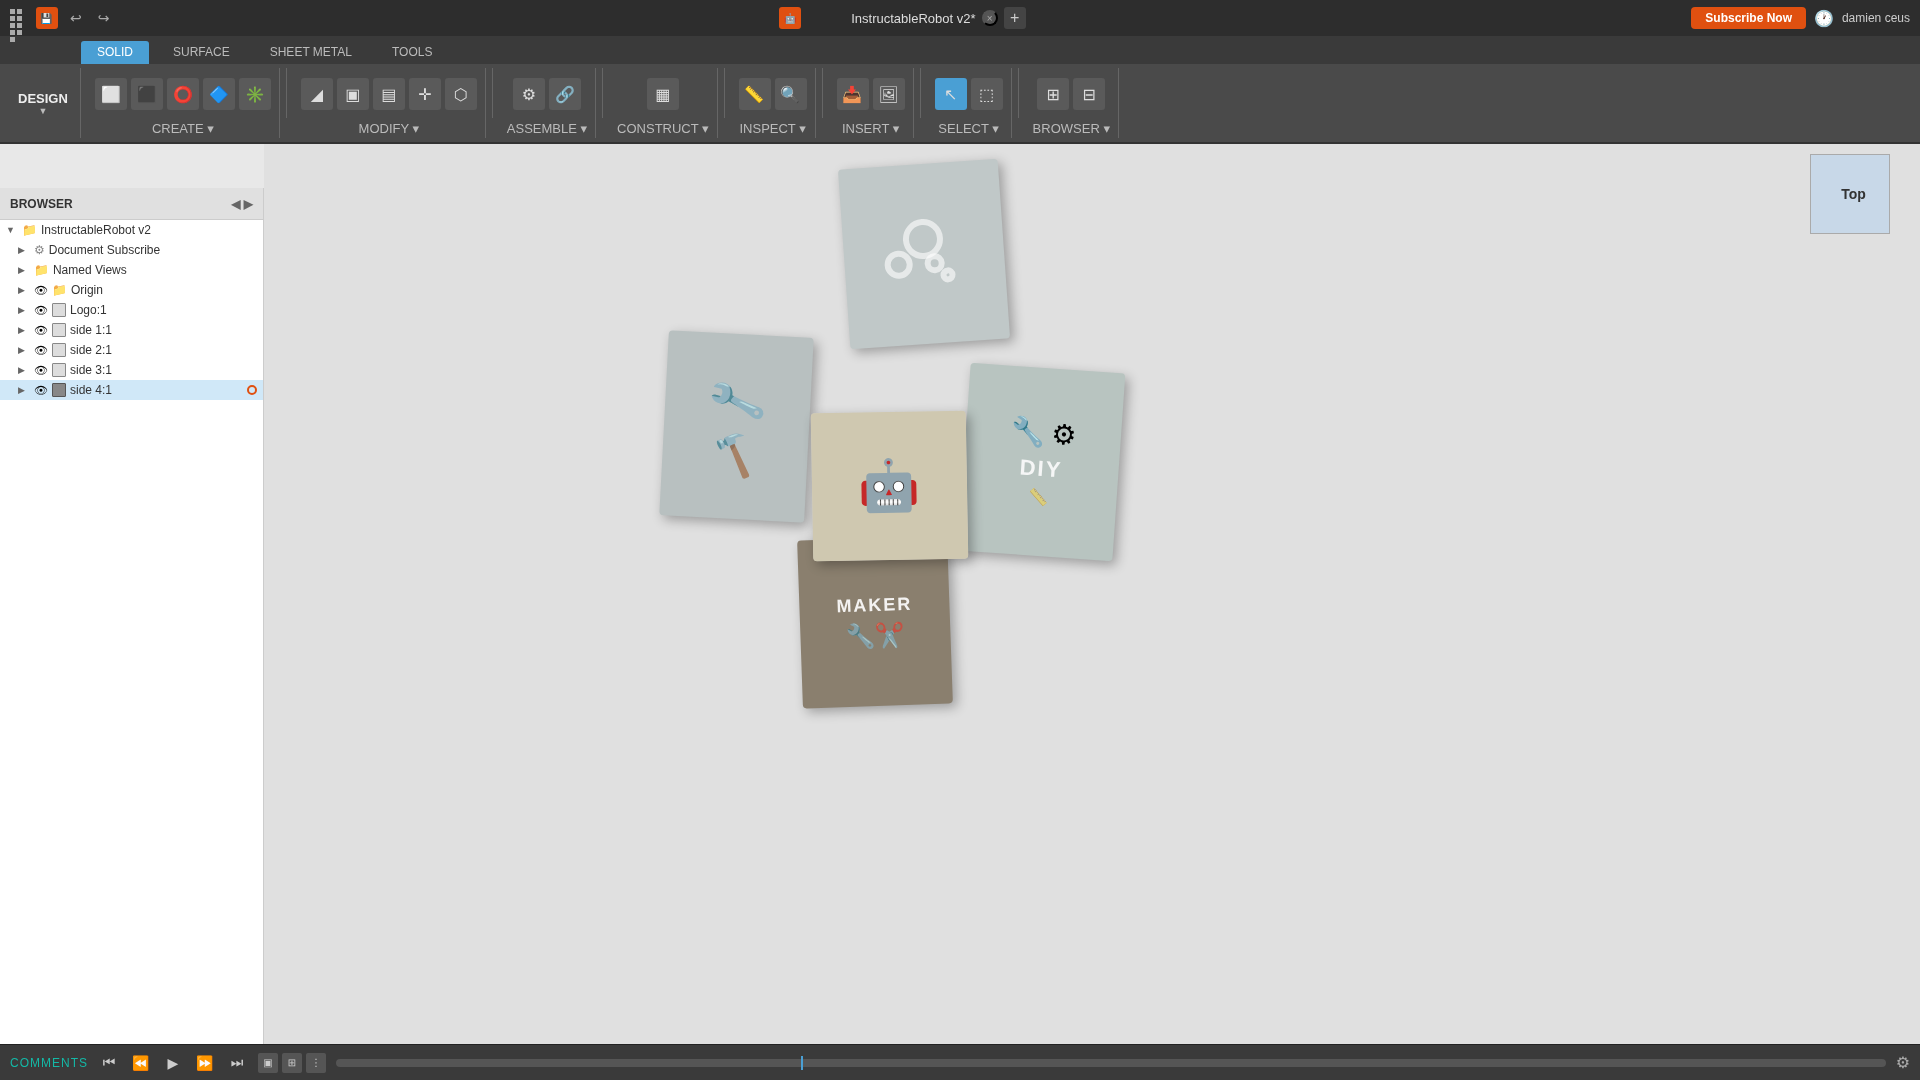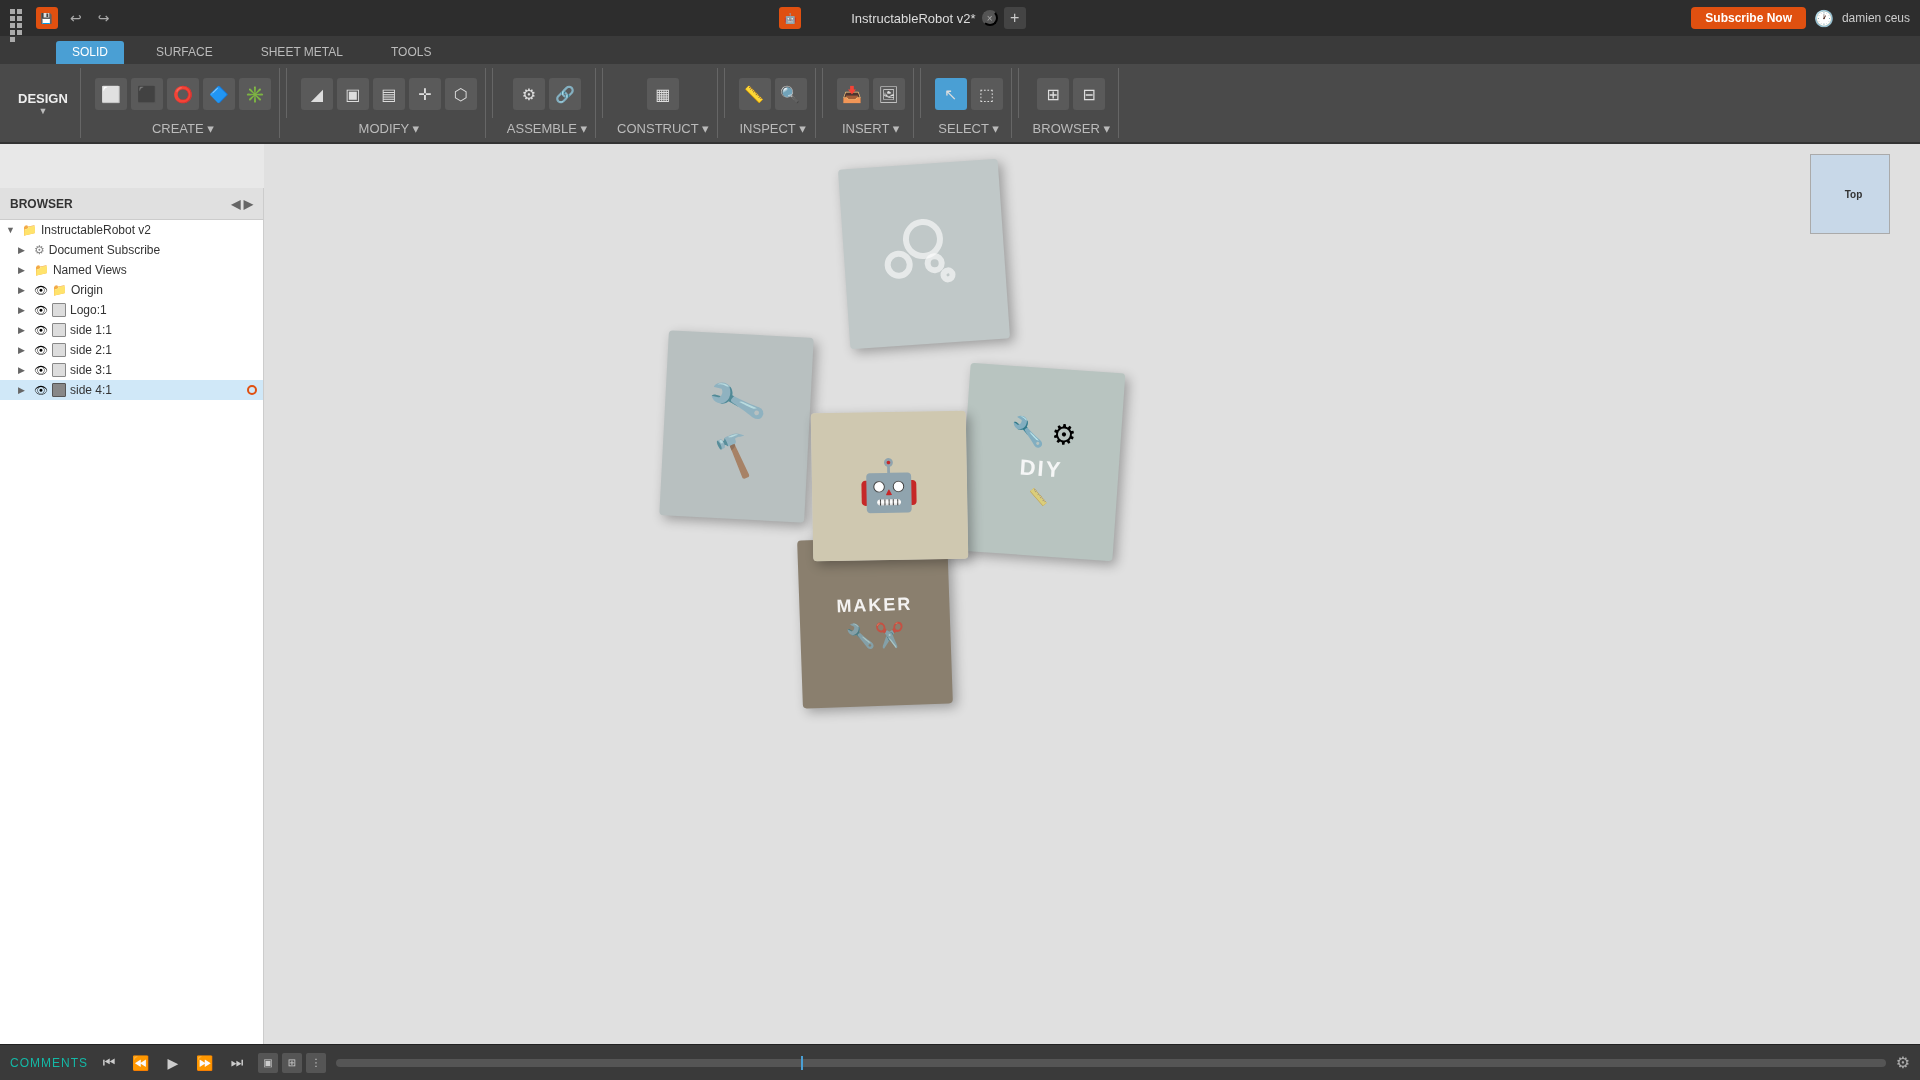--- a/index.html
+++ b/index.html
@@ -34,8 +34,8 @@
       background: #3a3a3a;
       display: flex;
       align-items: flex-end;
-      padding-left: 56px;
-      gap: 16px;
+      padding-left: 81px;
+      gap: 8px;
     }
     .ribbon-tab {
       padding: 4px 16px 5px;

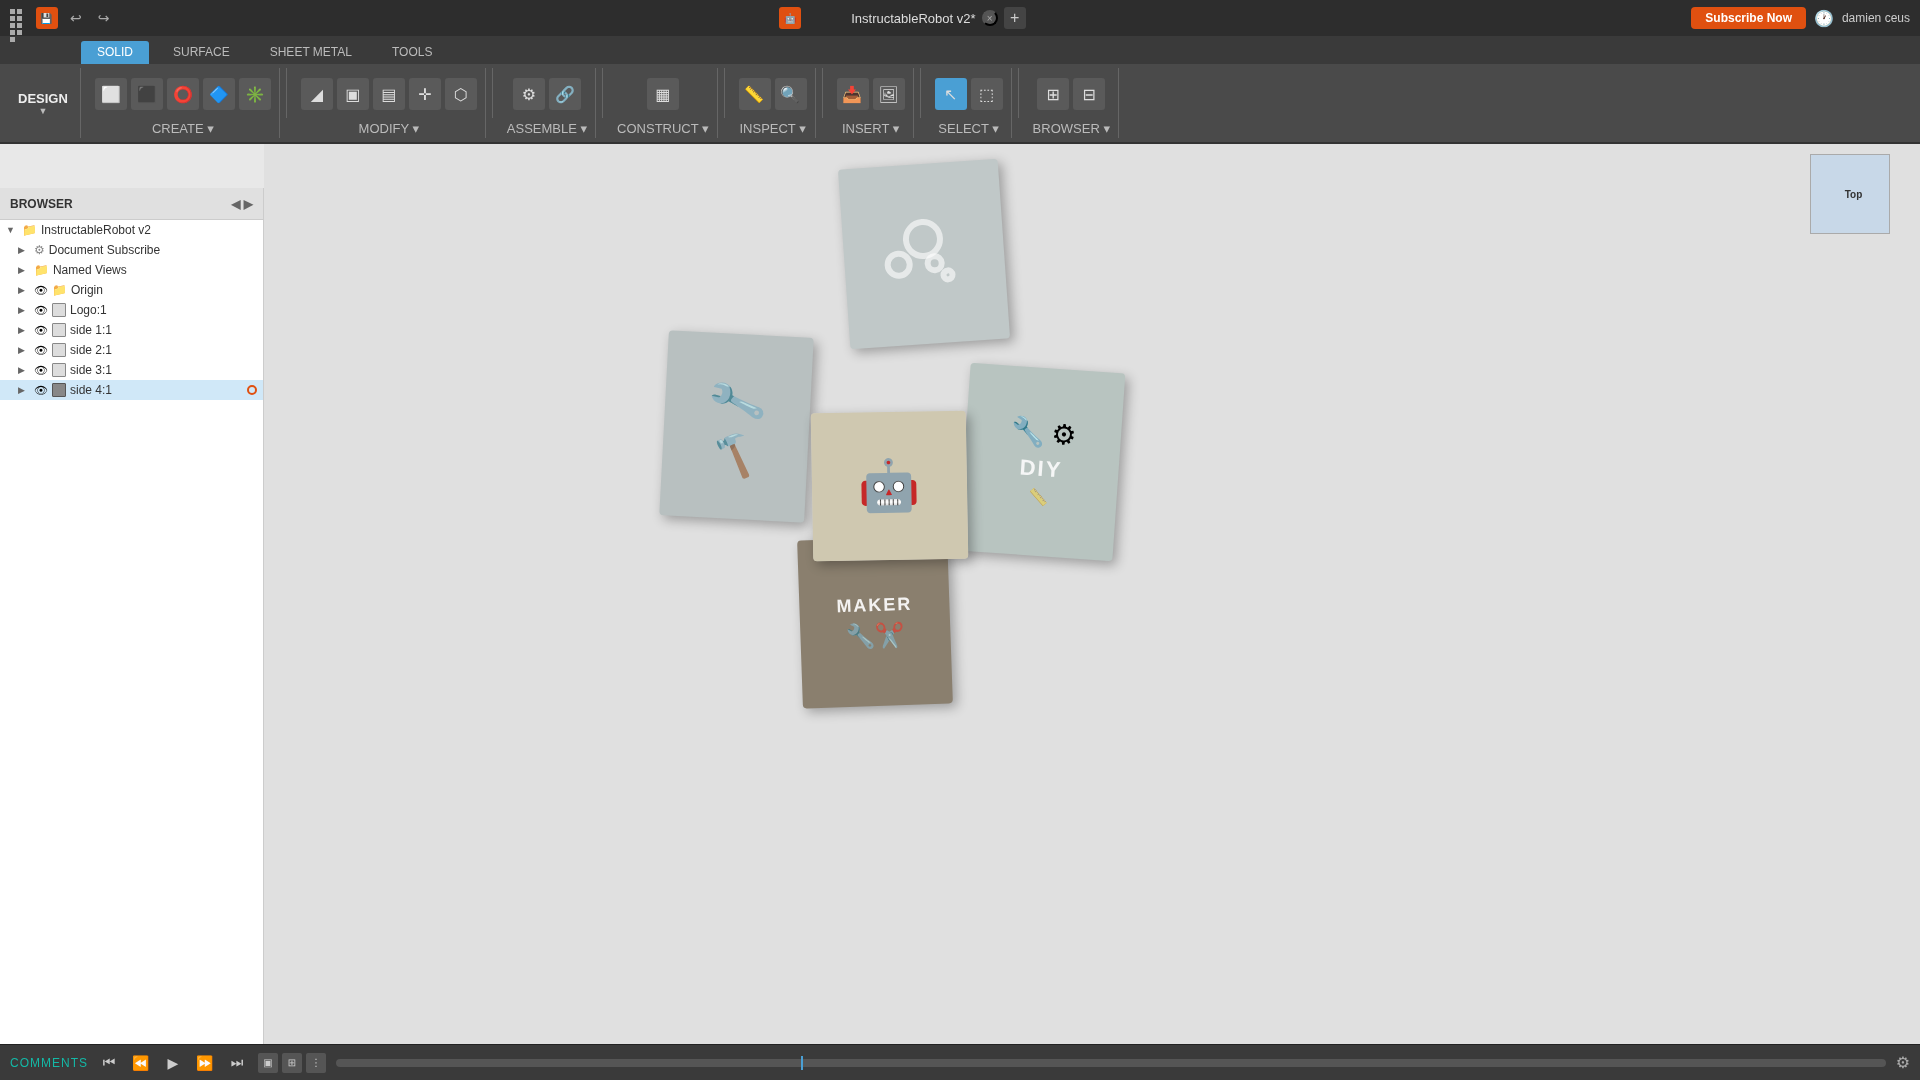--- a/index.html
+++ b/index.html
@@ -185,7 +185,7 @@
       display: flex;
       align-items: center;
       justify-content: center;
-      font-size: 10px;
+      font-size: 14px;
       font-weight: bold;
       color: #333;
       position: absolute;

